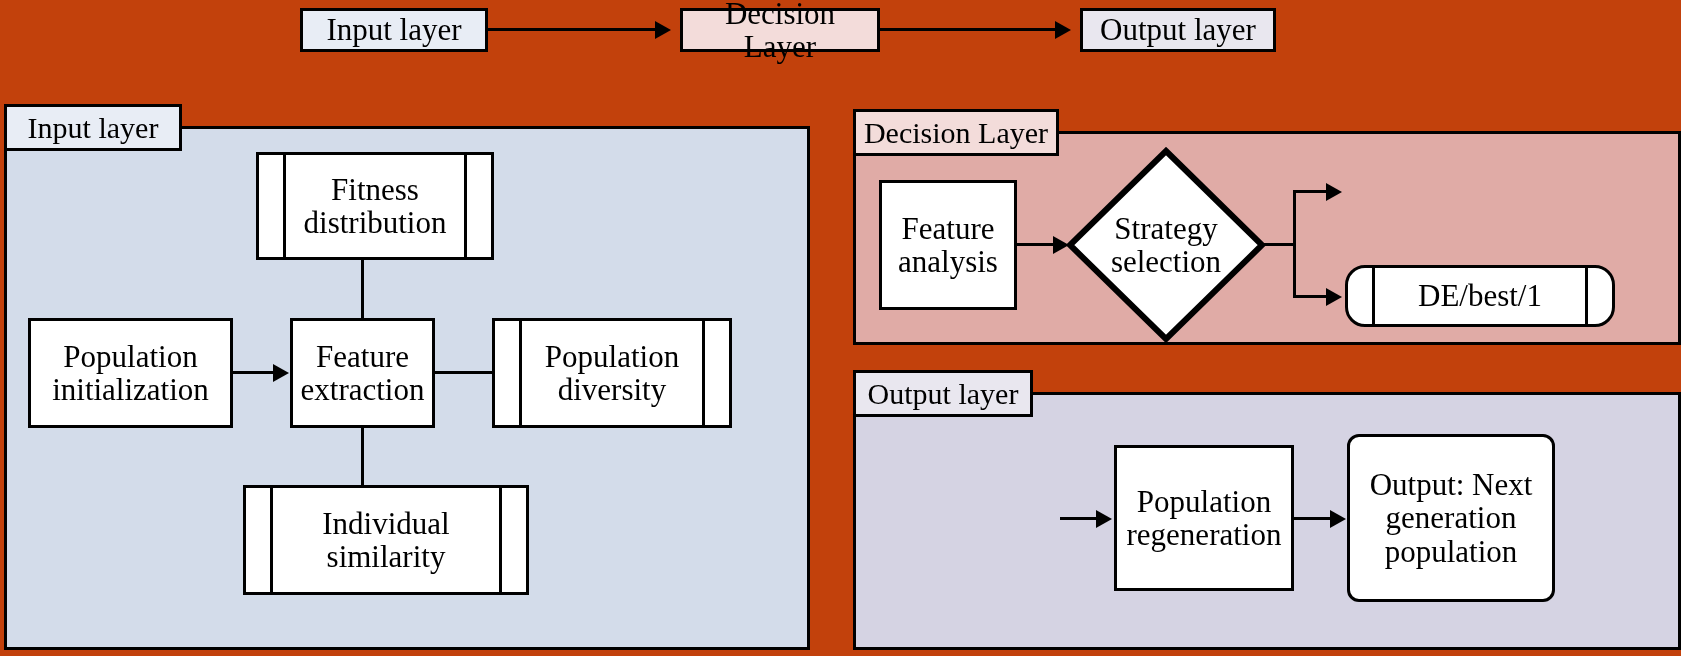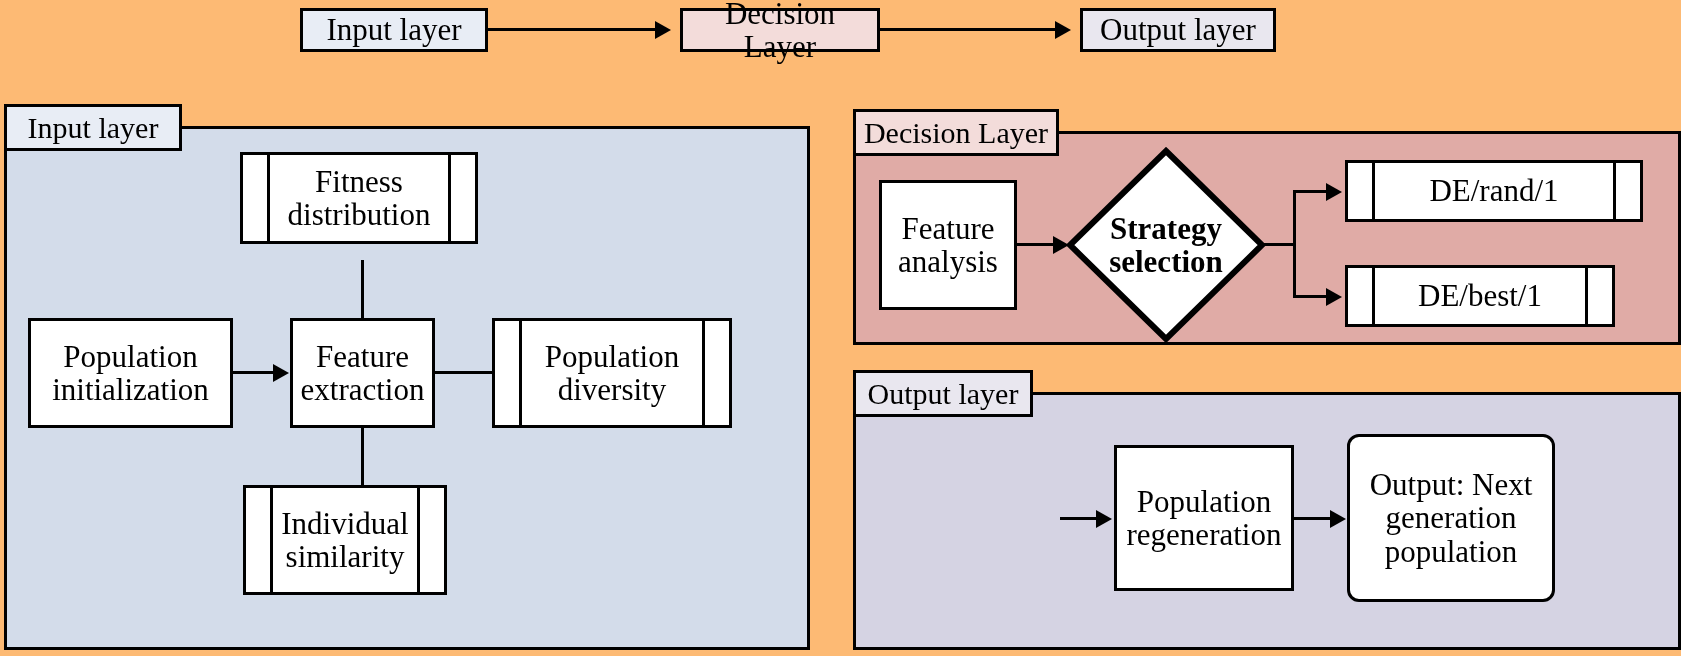--- a/index.html
+++ b/index.html
@@ -14,7 +14,7 @@
     position: relative;
     width: 1681px;
     height: 656px;
-    background: #fdba74;
+    background: #c2410c;
     overflow: hidden;
   }
 

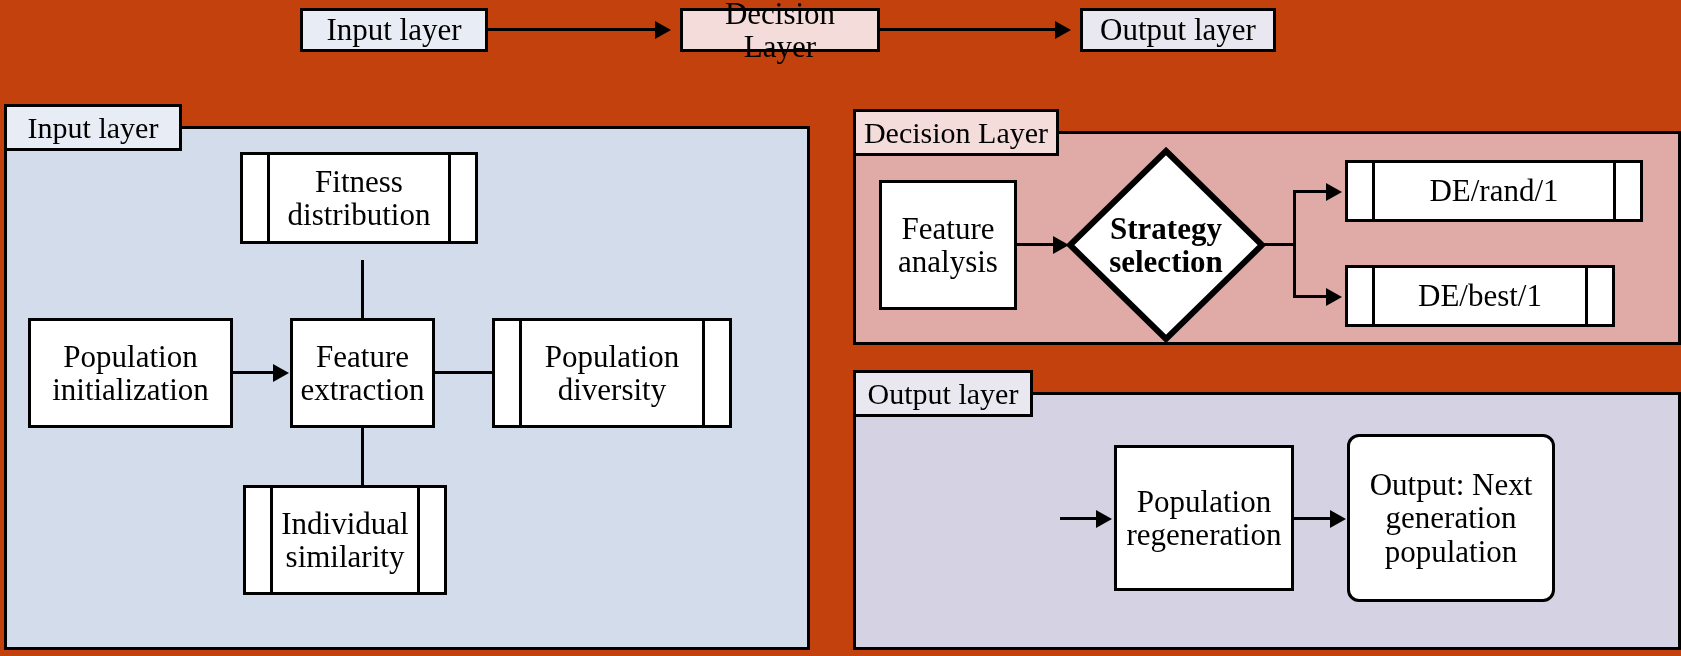--- a/index.html
+++ b/index.html
@@ -129,7 +129,7 @@
     <span>Input layer</span>
   </div>
 
-  <div class="node proc fs-big" style="left:240px; top:152px; width:238px; height:92px;">
+  <div class="node proc fs-big" style="left:256px; top:152px; width:238px; height:108px;">
     <span class="txt">Fitness
 distribution</span>
   </div>

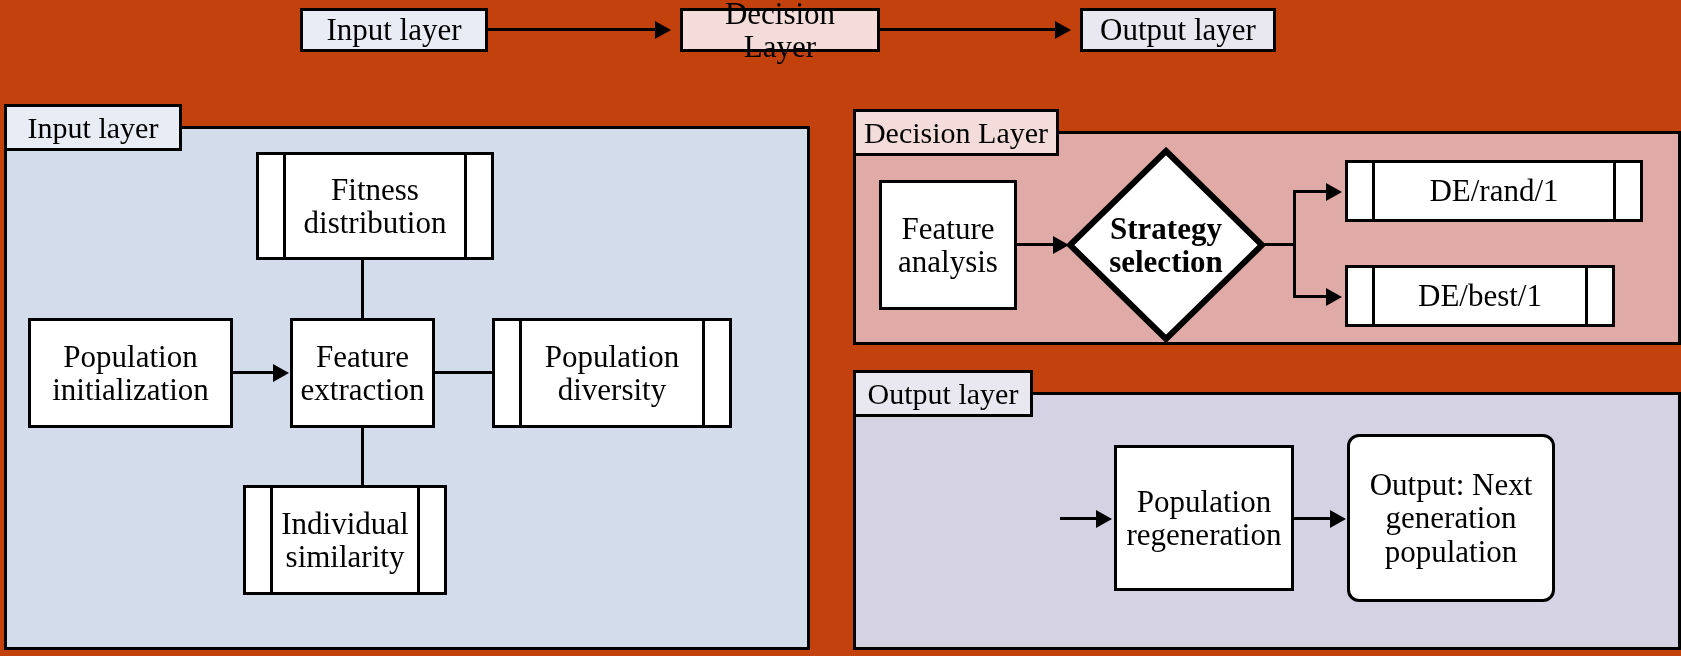--- a/index.html
+++ b/index.html
@@ -194,9 +194,6 @@
   <div class="hline" style="left:1293px; top:295px; width:38px;"></div>
   <div class="arrowhead arrow-right" style="left:1326px; top:288px;"></div>
 
-  <div class="node proc fs-big" style="left:1345px; top:160px; width:298px; height:62px;">
-    <span class="txt">DE/rand/1</span>
-  </div>
 
   <div class="node proc fs-big" style="left:1345px; top:265px; width:270px; height:62px;">
     <span class="txt">DE/best/1</span>

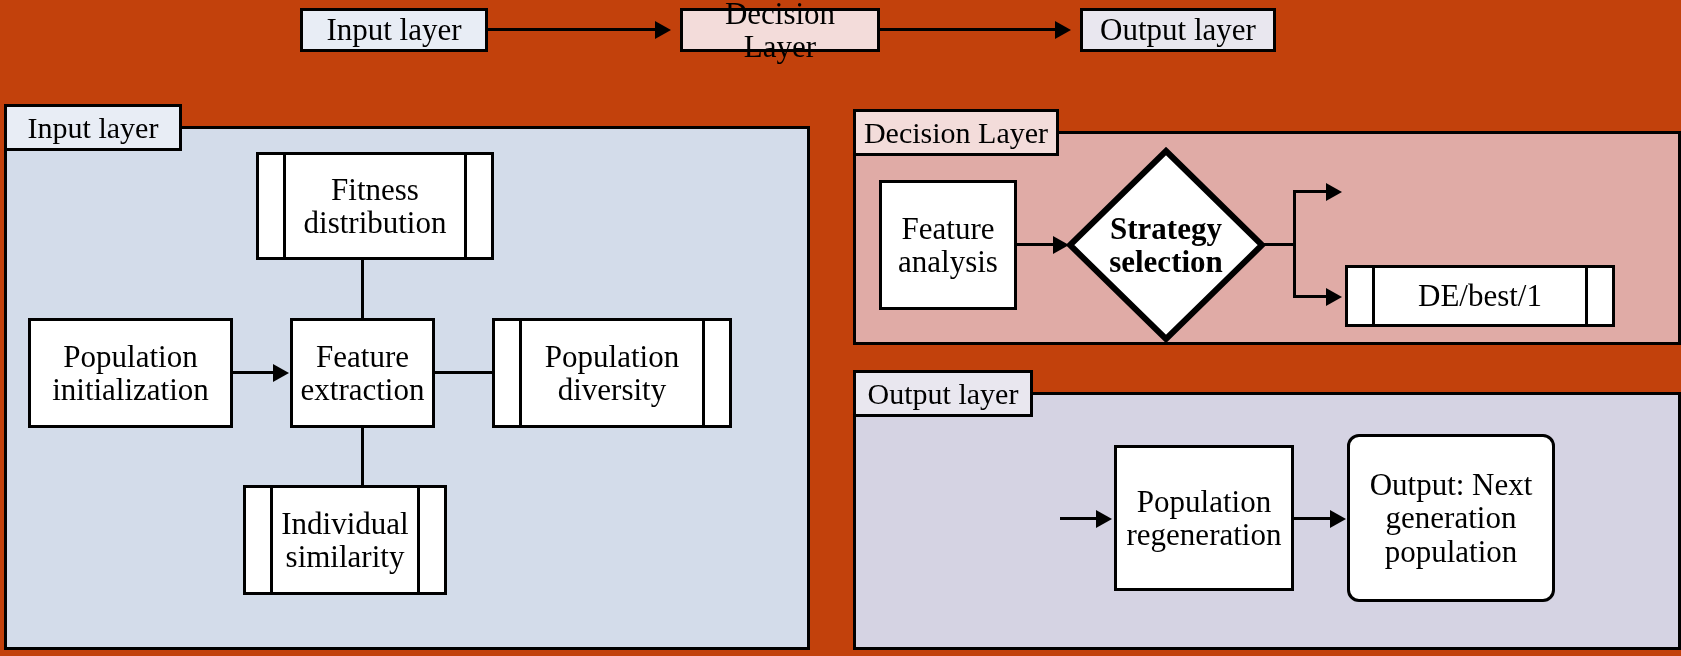--- a/index.html
+++ b/index.html
@@ -91,7 +91,6 @@
   
   .diamond {
     position: absolute;
-    font-weight: bold;
   }
   .diamond svg { display: block; }
 

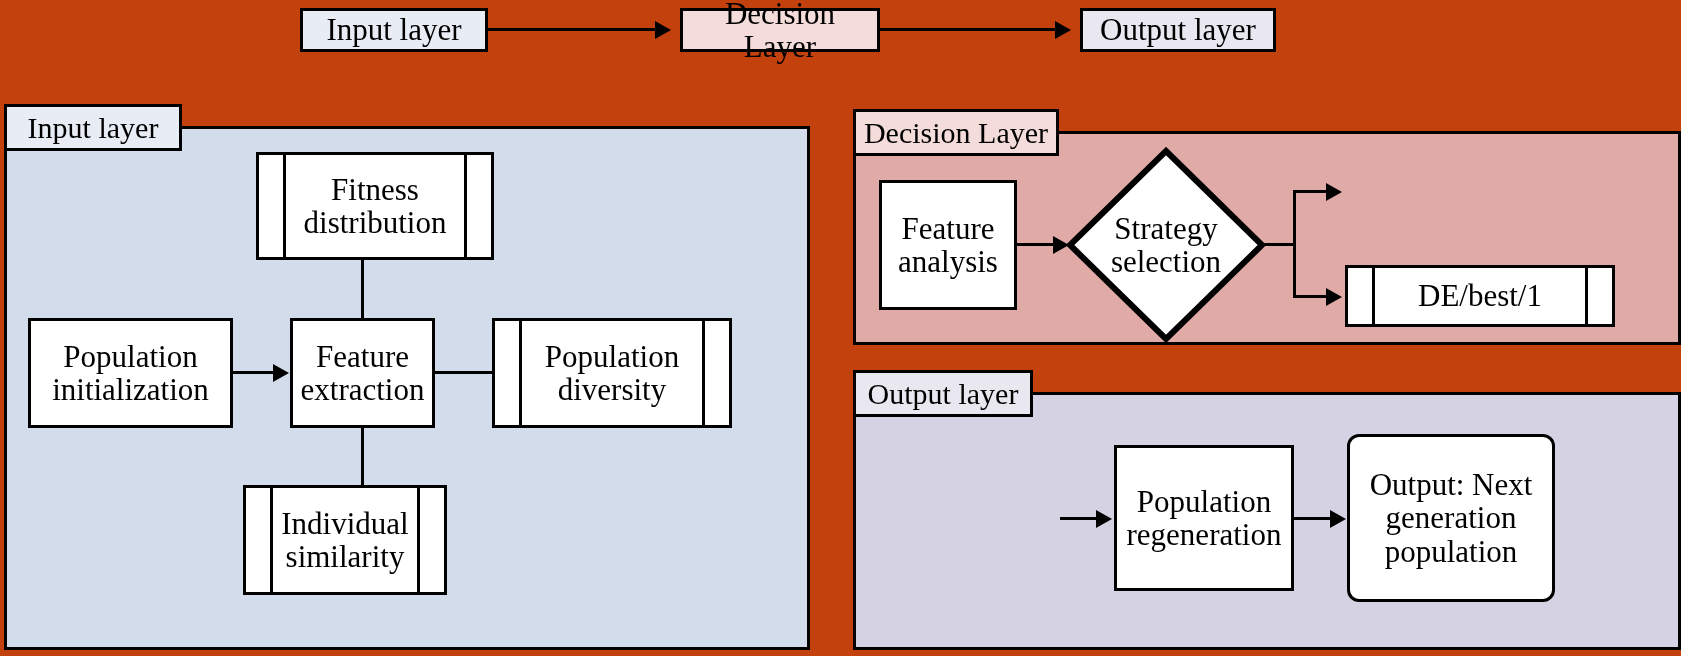--- a/index.html
+++ b/index.html
@@ -194,7 +194,7 @@
   <div class="arrowhead arrow-right" style="left:1326px; top:288px;"></div>
 
 
-  <div class="node proc fs-big" style="left:1345px; top:265px; width:270px; height:62px;">
+  <div class="node proc fs-big" style="left:1345px; top:265px; width:270px; height:62px;border-radius:20px;">
     <span class="txt">DE/best/1</span>
   </div>
 

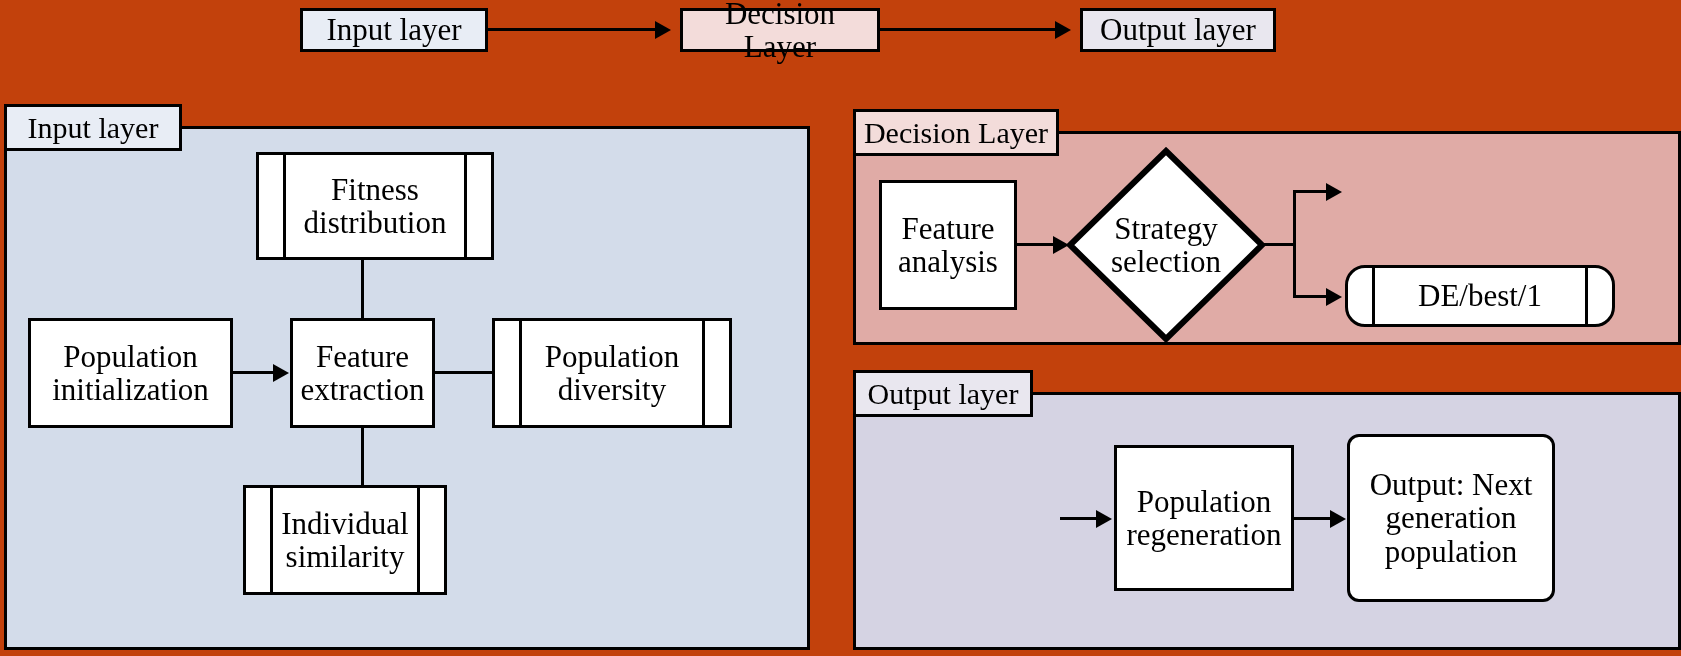--- a/index.html
+++ b/index.html
@@ -148,7 +148,7 @@
 diversity</span>
   </div>
 
-  <div class="node proc fs-big" style="left:243px; top:485px; width:204px; height:110px;">
+  <div class="node proc fs-big" style="left:243px; top:485px; width:286px; height:110px;">
     <span class="txt">Individual
 similarity</span>
   </div>

